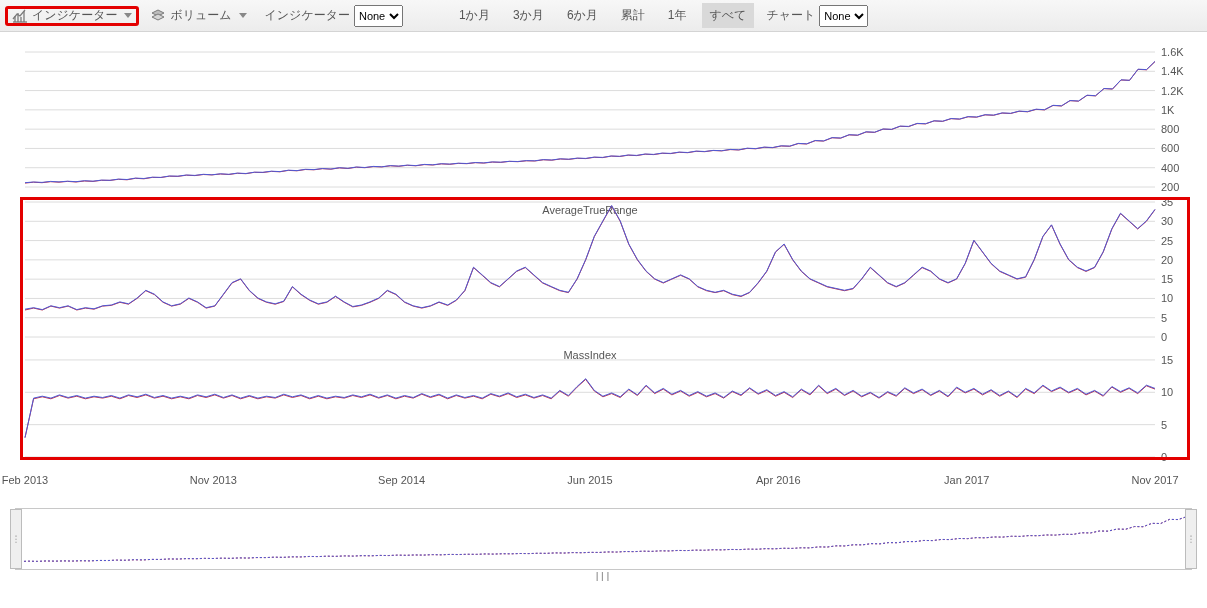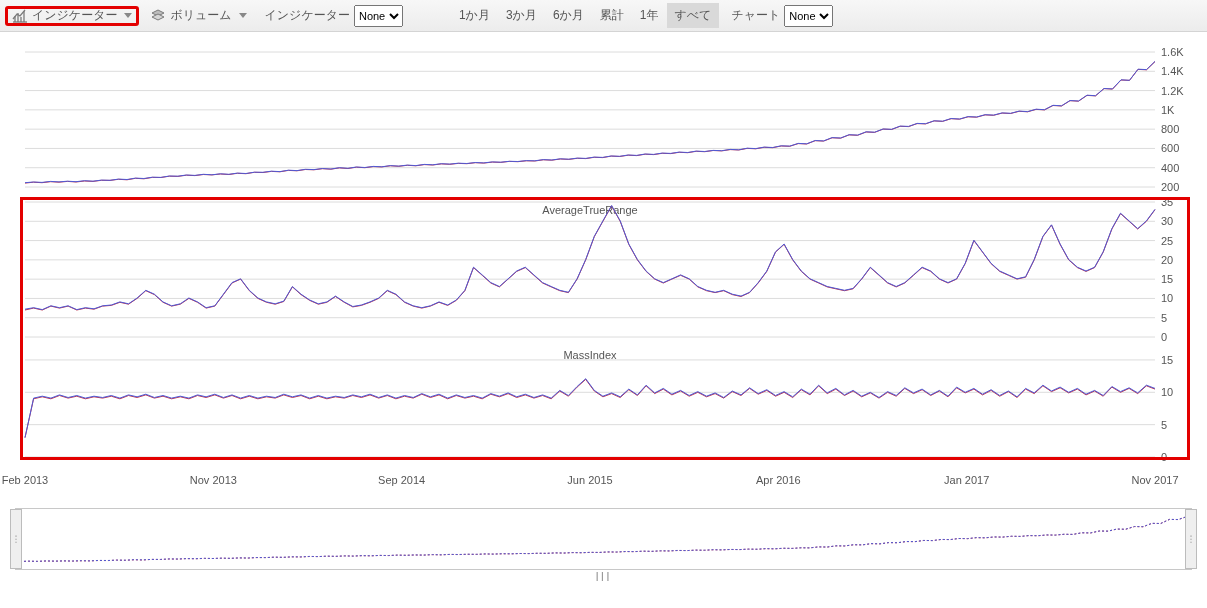--- a/index.html
+++ b/index.html
@@ -13,7 +13,7 @@
 .hl-red{outline:3px solid #e30000;outline-offset:-2px}
 .ico svg{display:block}
 .caret{width:0;height:0;border-left:4px solid transparent;border-right:4px solid transparent;border-top:5px solid #888;margin-left:3px}
-.range-btns{display:flex;gap:0}
+.range-btns{display:flex;gap:7px}
 .range-btns .rb{padding:4px 8px;cursor:pointer;font-size:12px;color:#555}
 .range-btns .rb.sel{background:#d9d9d9}
 .lab{color:#555}

